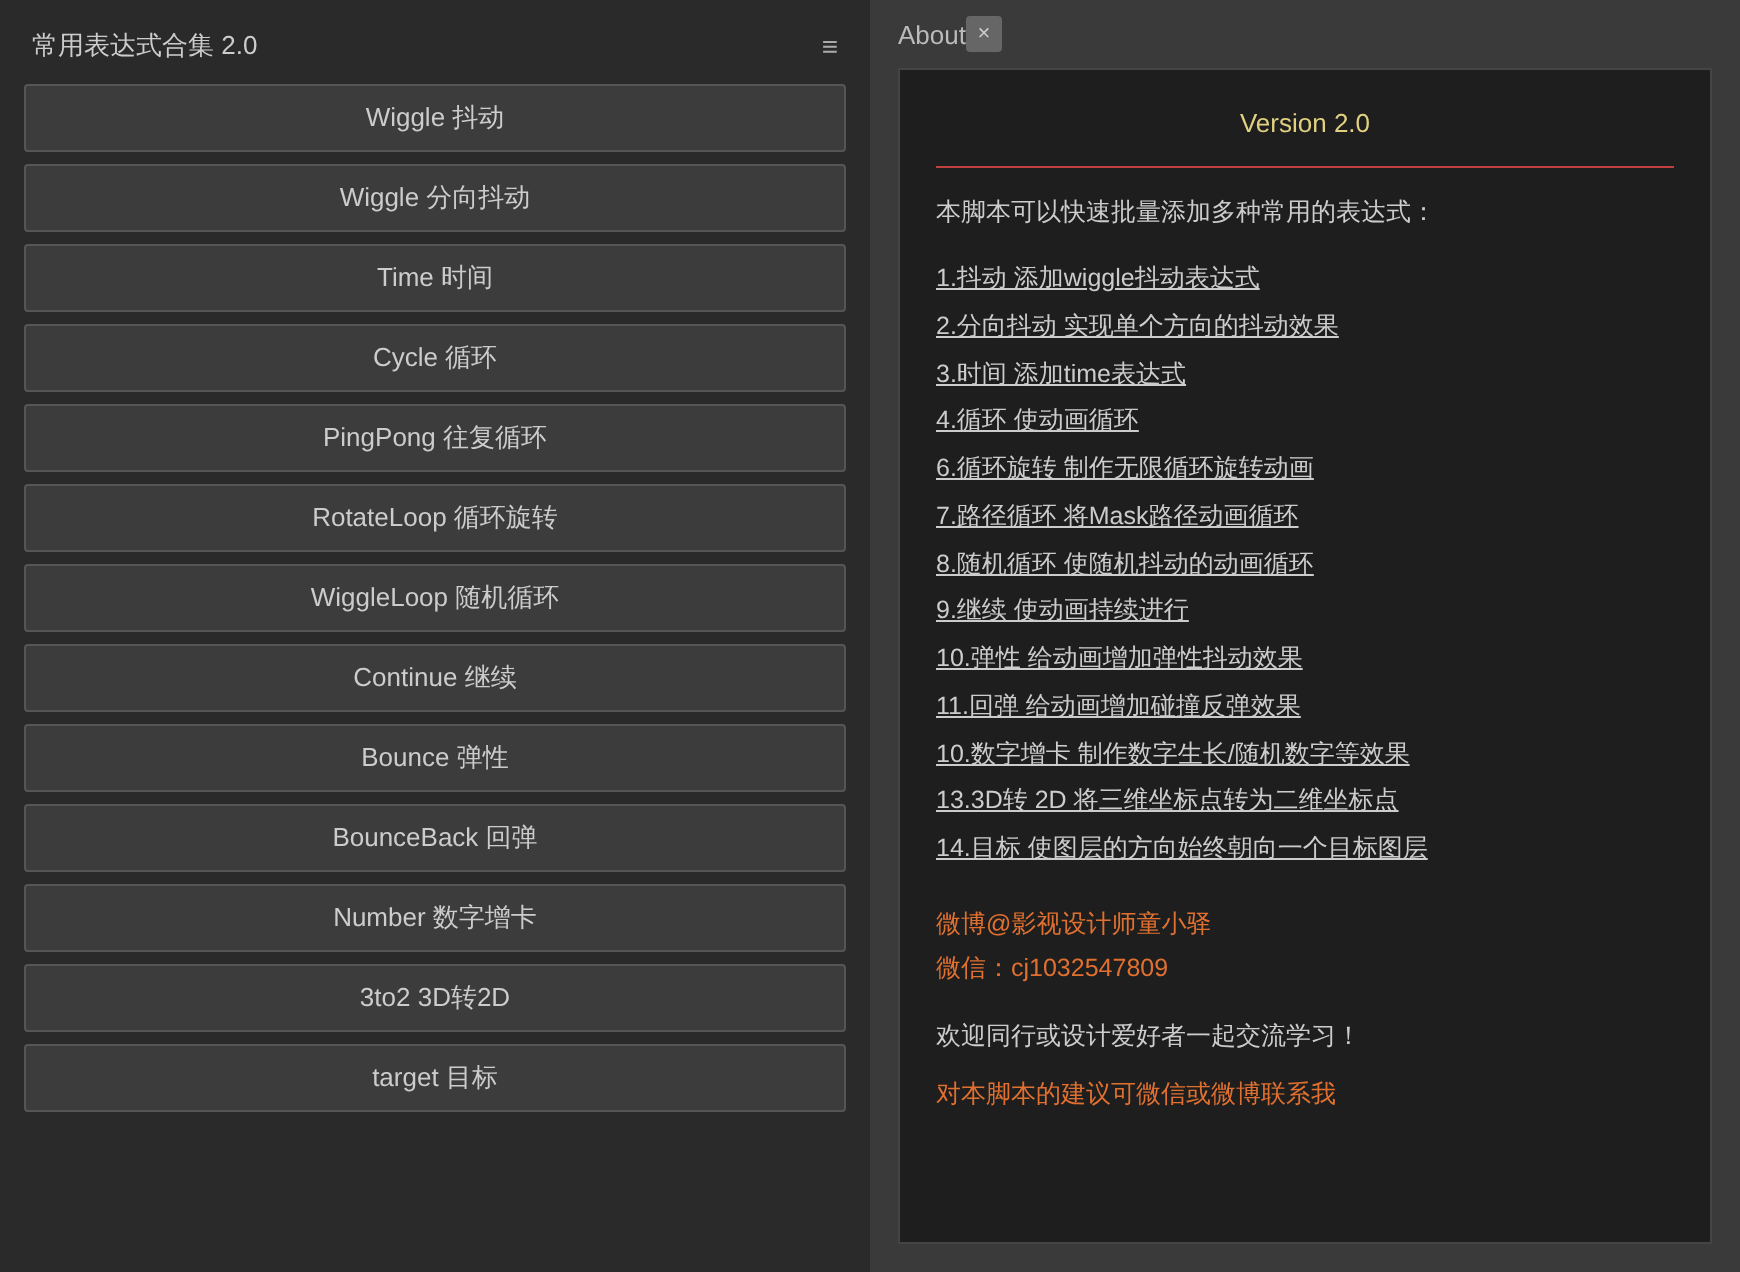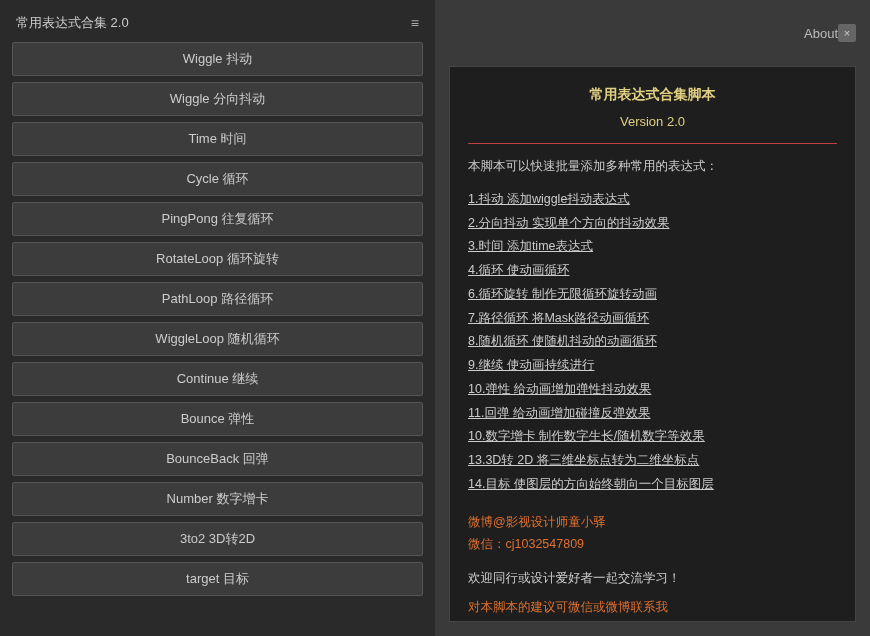--- a/index.html
+++ b/index.html
@@ -76,8 +76,8 @@
     #about-header {
       display: flex;
       align-items: center;
-      justify-content: flex-end;
-      padding: 24px 14px;
+      justify-content: flex-start;
+      padding: 8px 14px;
       color: #bbb;
       font-size: 13px;
       background: #3a3a3a;

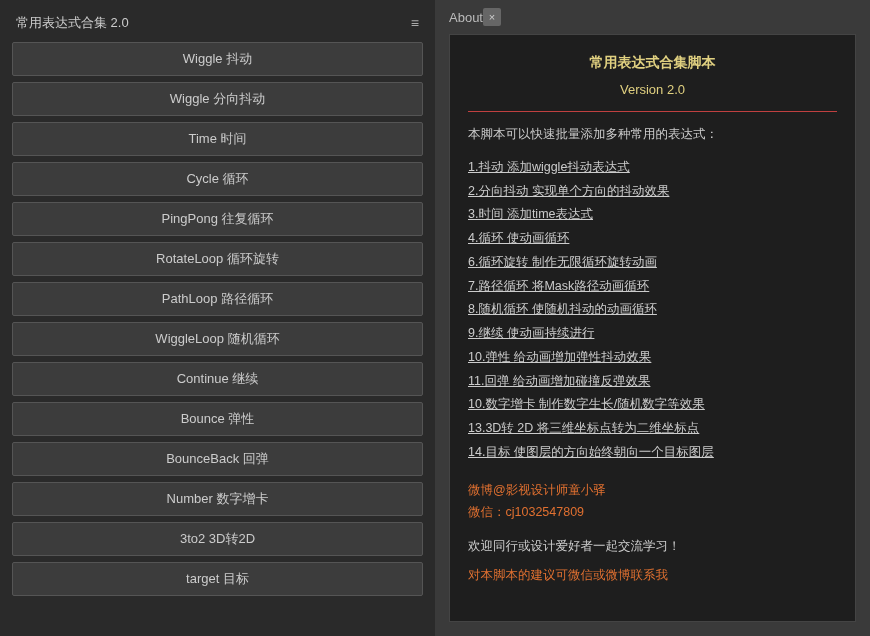--- a/index.html
+++ b/index.html
@@ -224,7 +224,6 @@
     <button class="close-btn">×</button>
   </div>
   <div id="about-content">
-    <div class="main-title">常用表达式合集脚本</div>
     <div class="version">Version 2.0</div>
     <hr class="divider">
     <div class="desc">本脚本可以快速批量添加多种常用的表达式：</div>

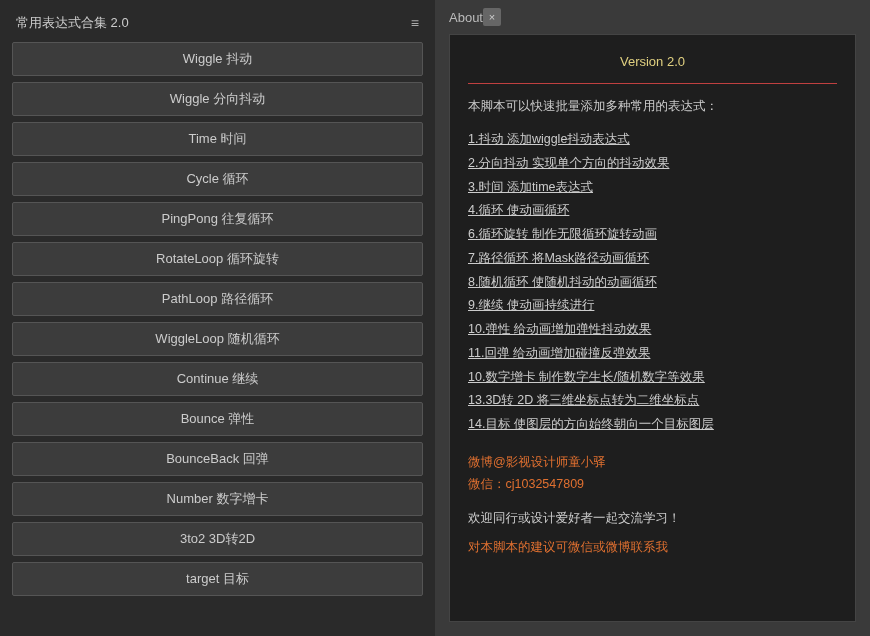--- a/index.html
+++ b/index.html
@@ -190,9 +190,6 @@
       </div>
       <div class="btn-row">
         <button class="expr-btn">RotateLoop 循环旋转</button>
-      </div>
-      <div class="btn-row">
-        <button class="expr-btn">PathLoop 路径循环</button>
       </div>
       <div class="btn-row">
         <button class="expr-btn">WiggleLoop 随机循环</button>

